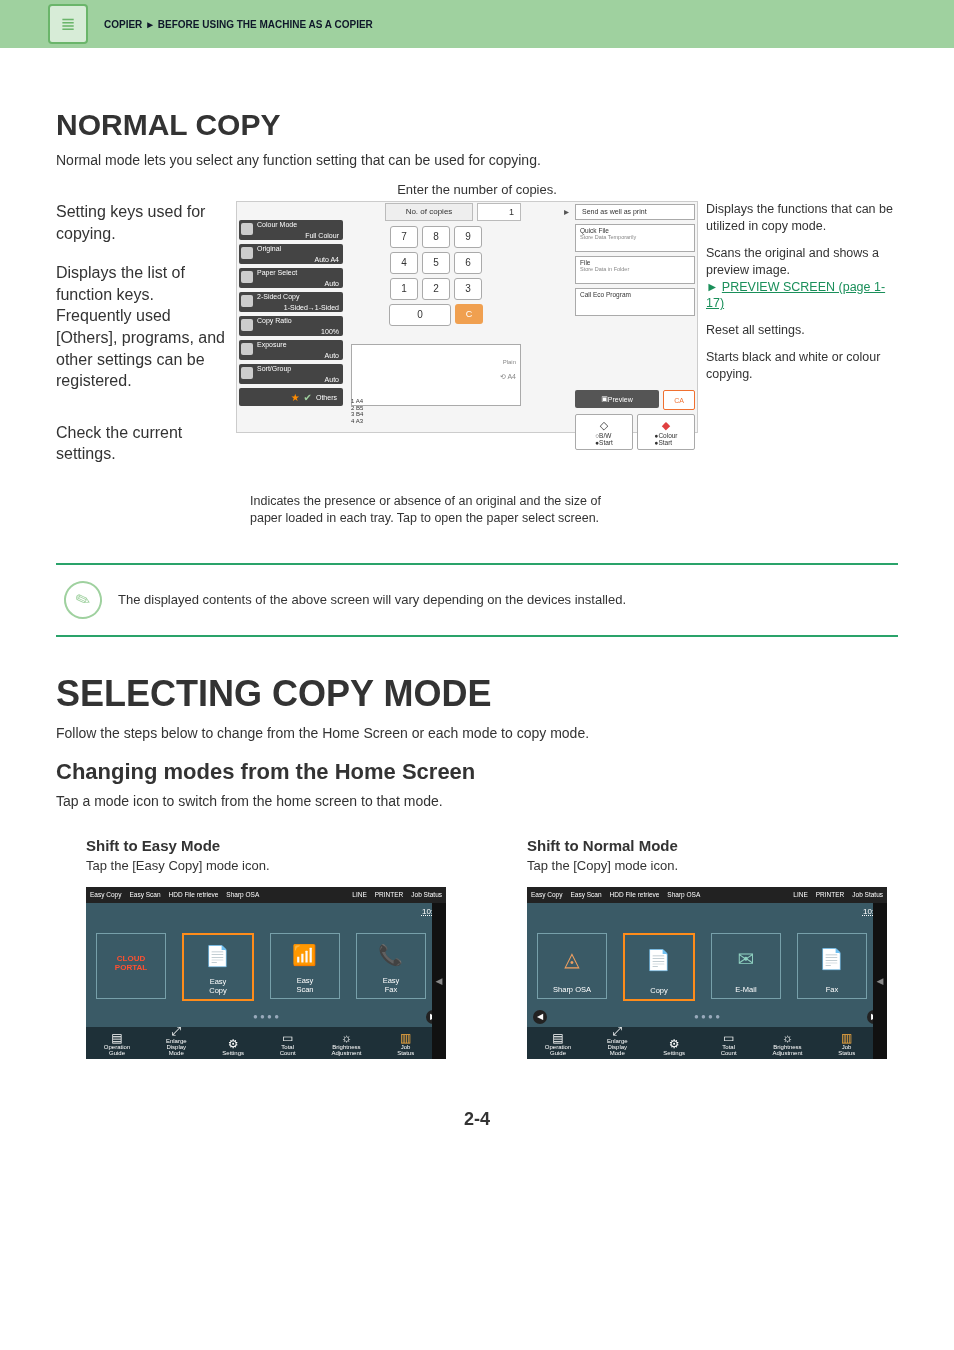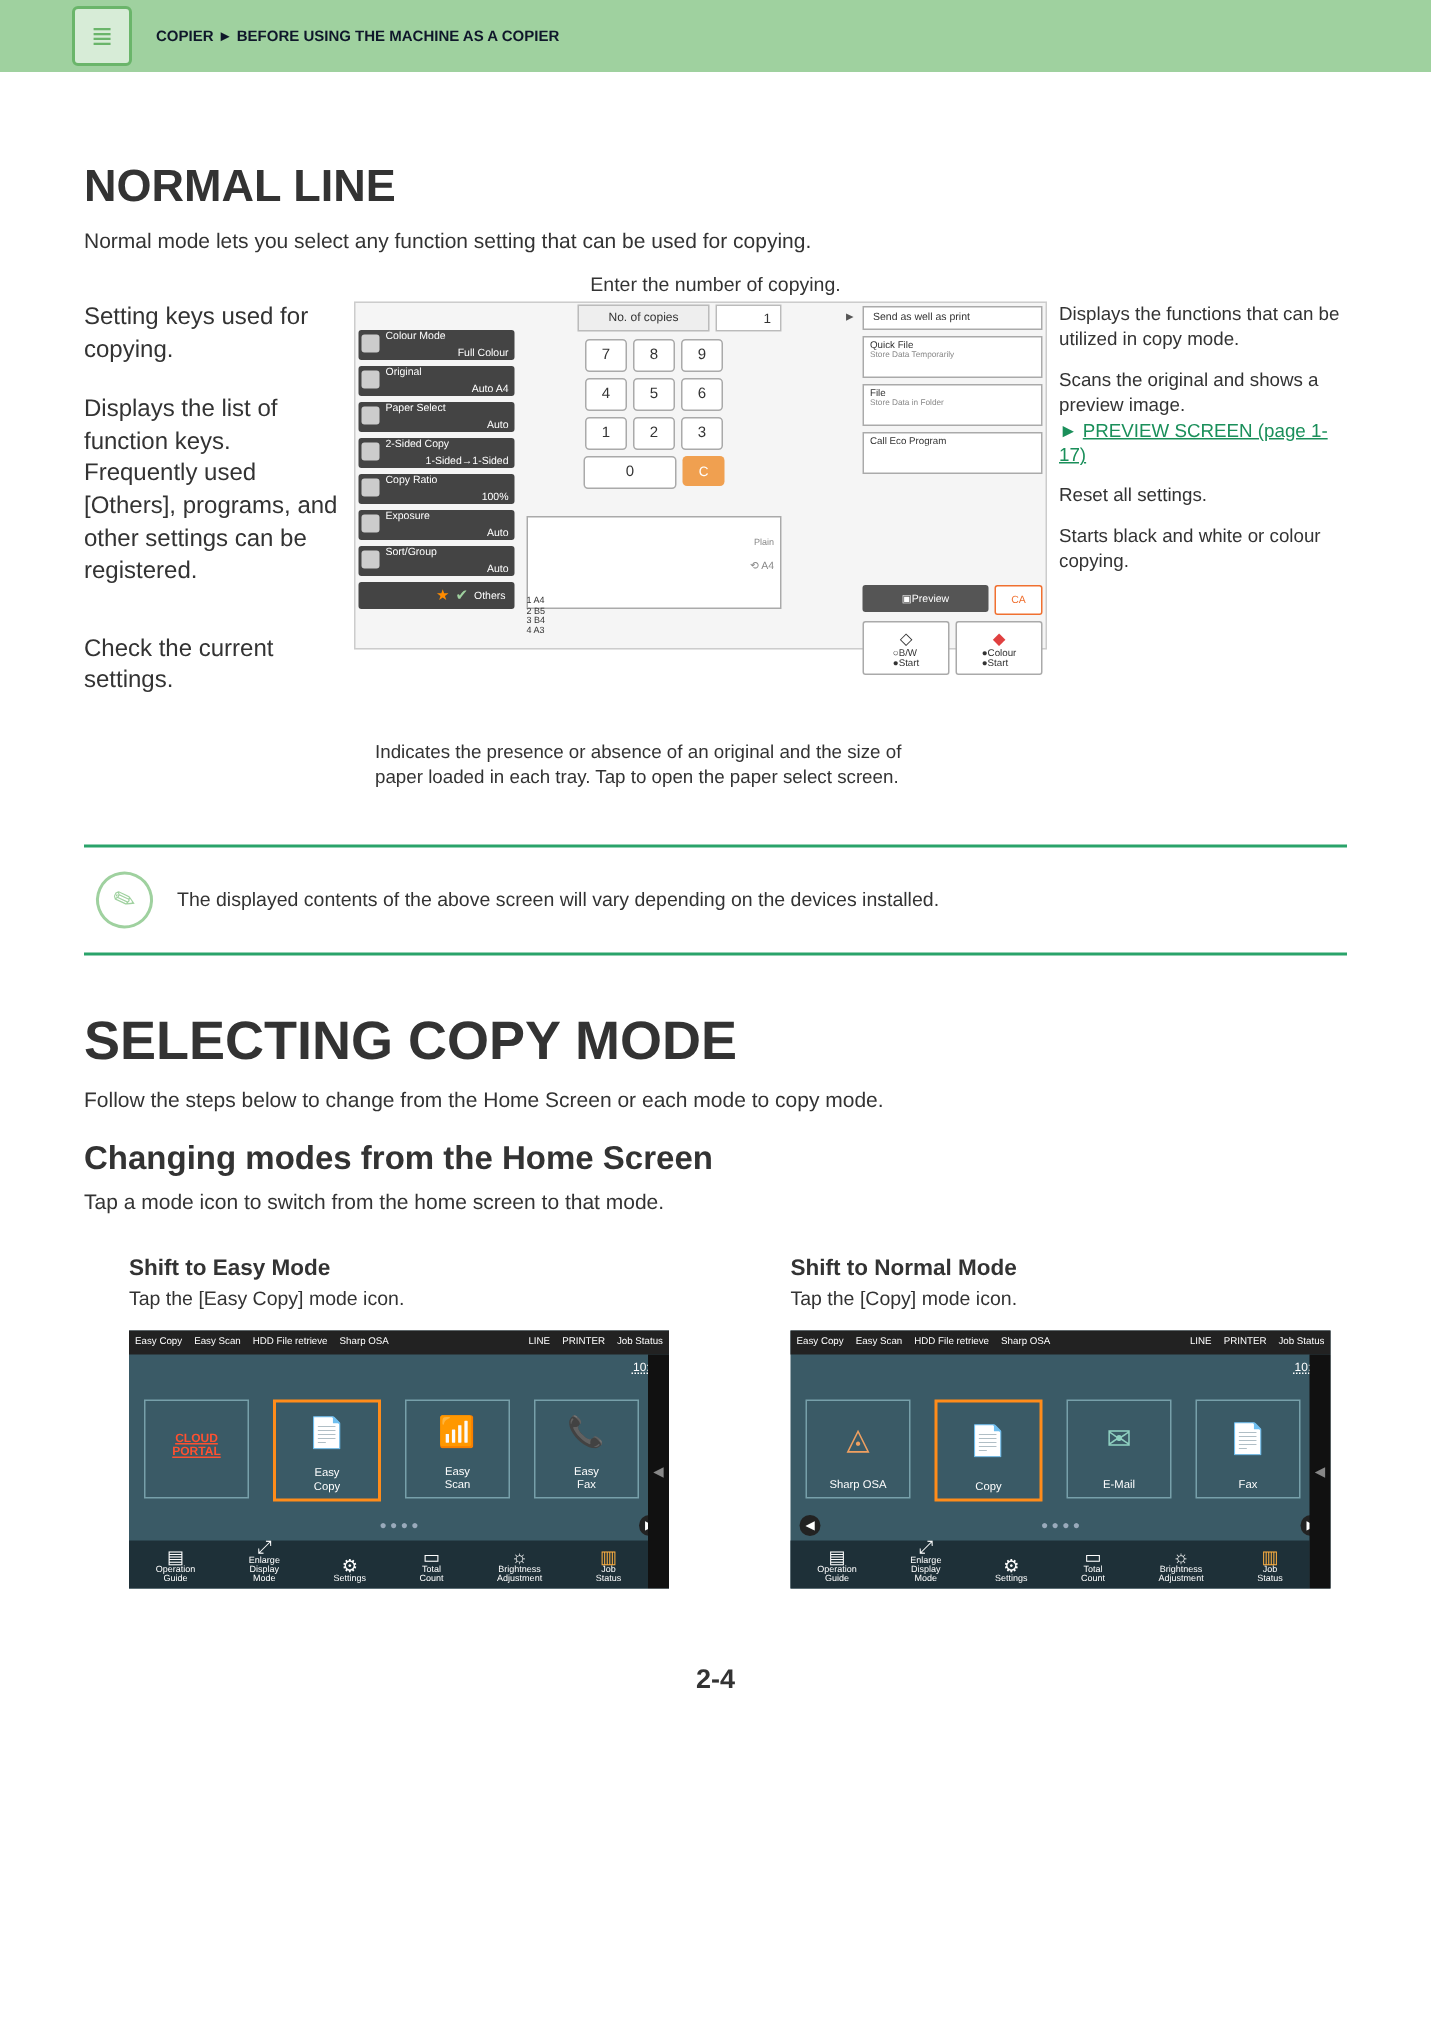--- a/index.html
+++ b/index.html
@@ -268,7 +268,7 @@
 
 <div class="content">
 
-  <h1 class="normal-mode">NORMAL LINE</h1>
+  <h1 class="normal-mode">NORMAL COPY</h1>
   <div class="lead">Normal mode lets you select any function setting that can be used for copying.</div>
   <div class="copies-label">Enter the number of copying.</div>
 

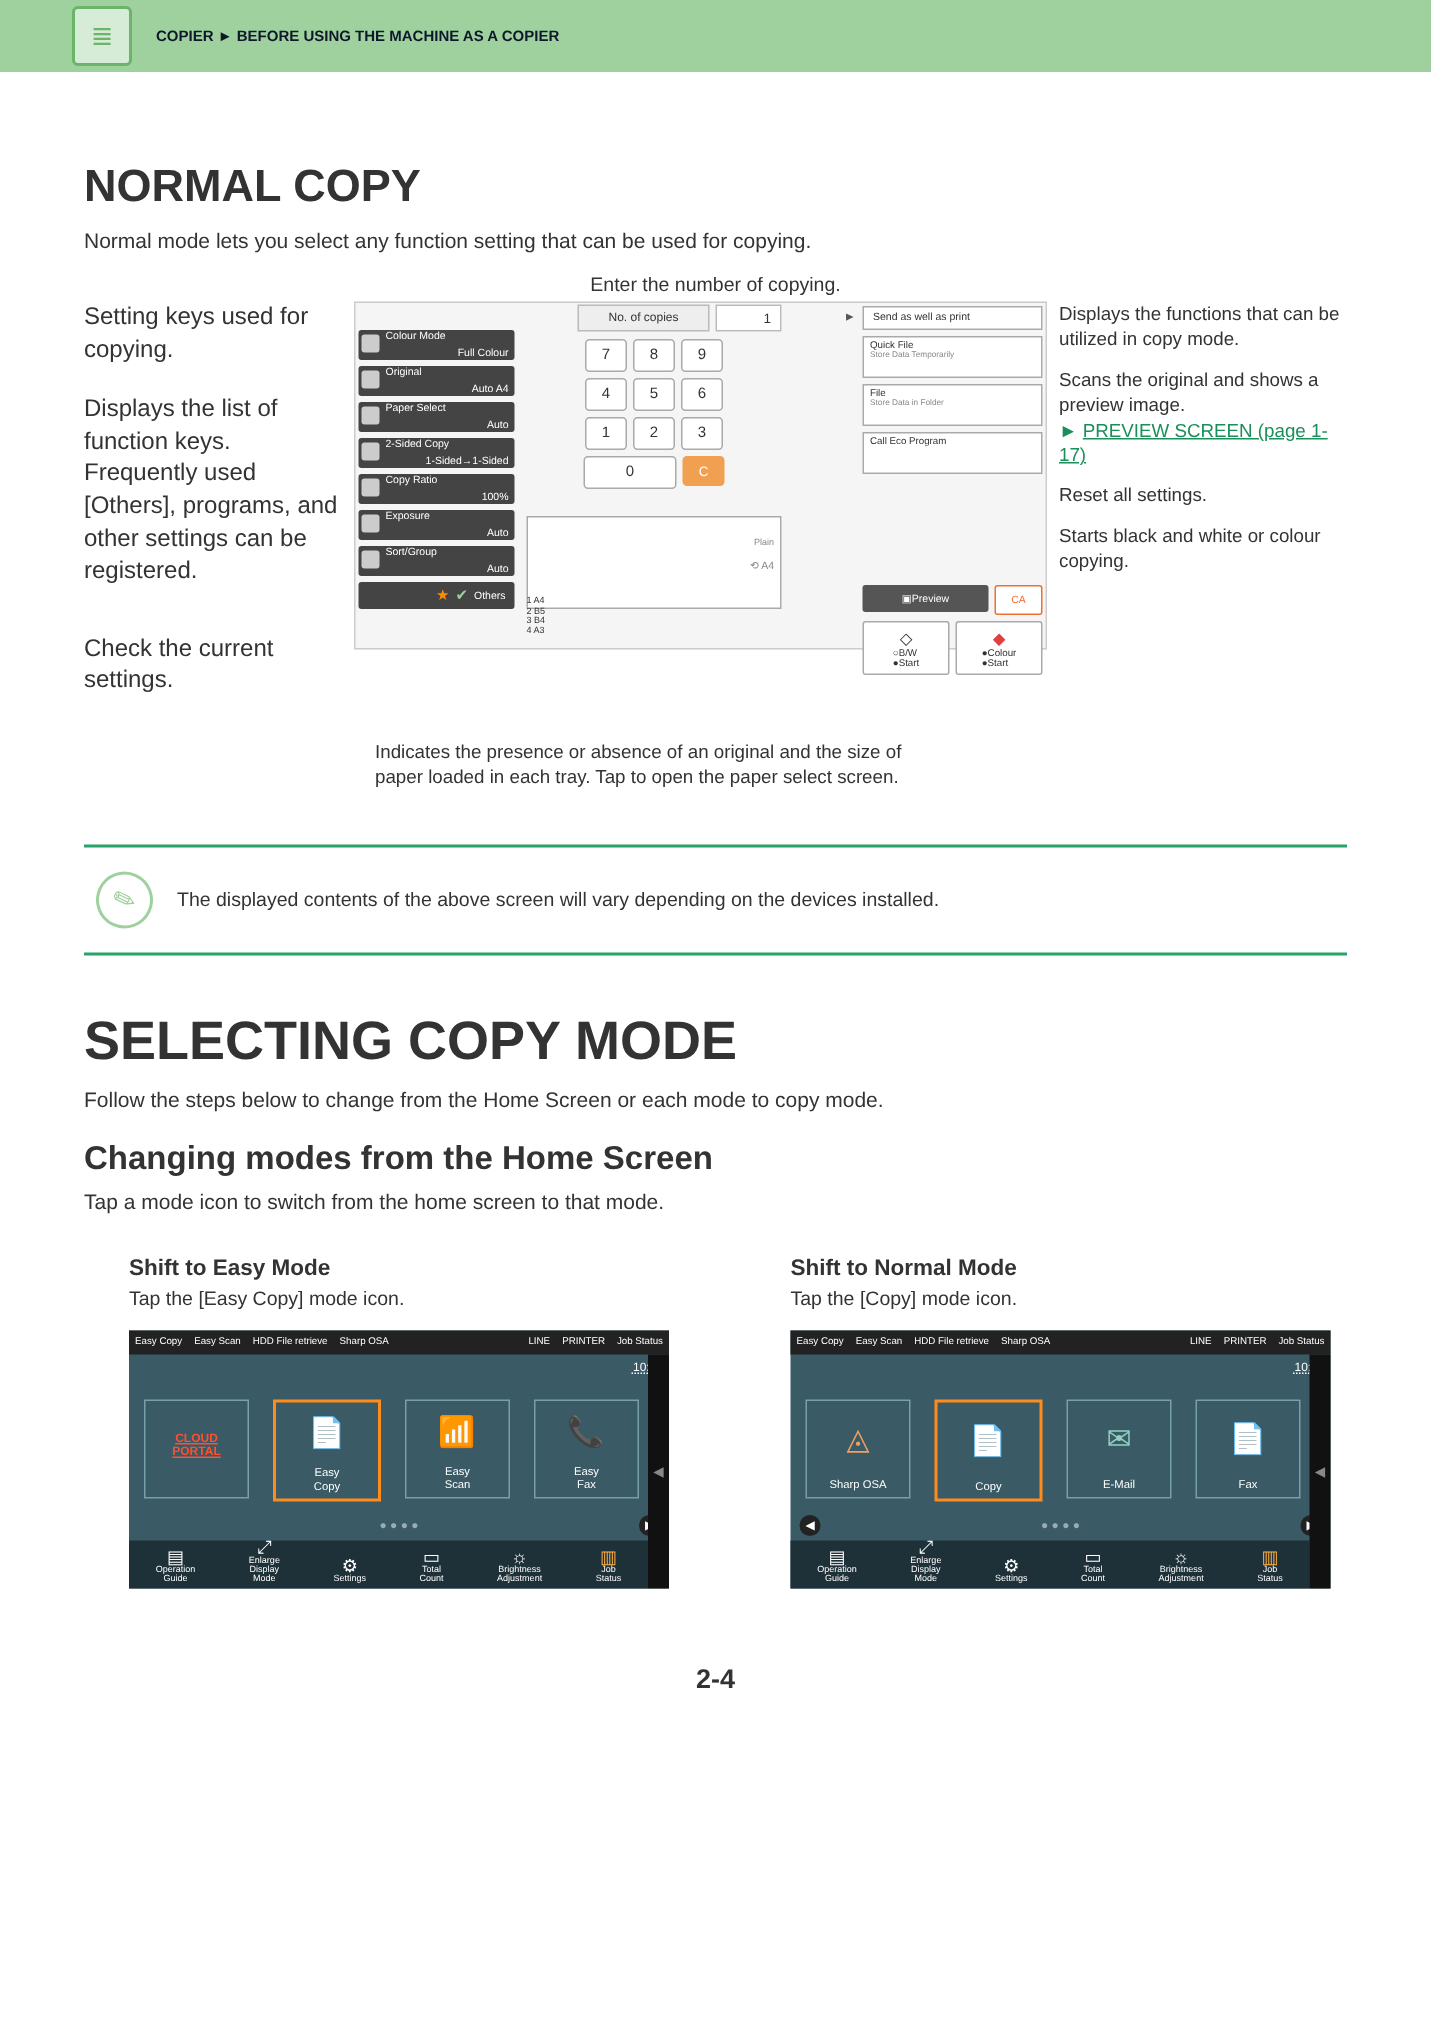--- a/index.html
+++ b/index.html
@@ -270,7 +270,7 @@
 
   <h1 class="normal-mode">NORMAL COPY</h1>
   <div class="lead">Normal mode lets you select any function setting that can be used for copying.</div>
-  <div class="copies-label">Enter the number of copying.</div>
+  <div class="copies-label">Enter the number of copies.</div>
 
   <div class="diagram-wrap">
     <div class="col-left">

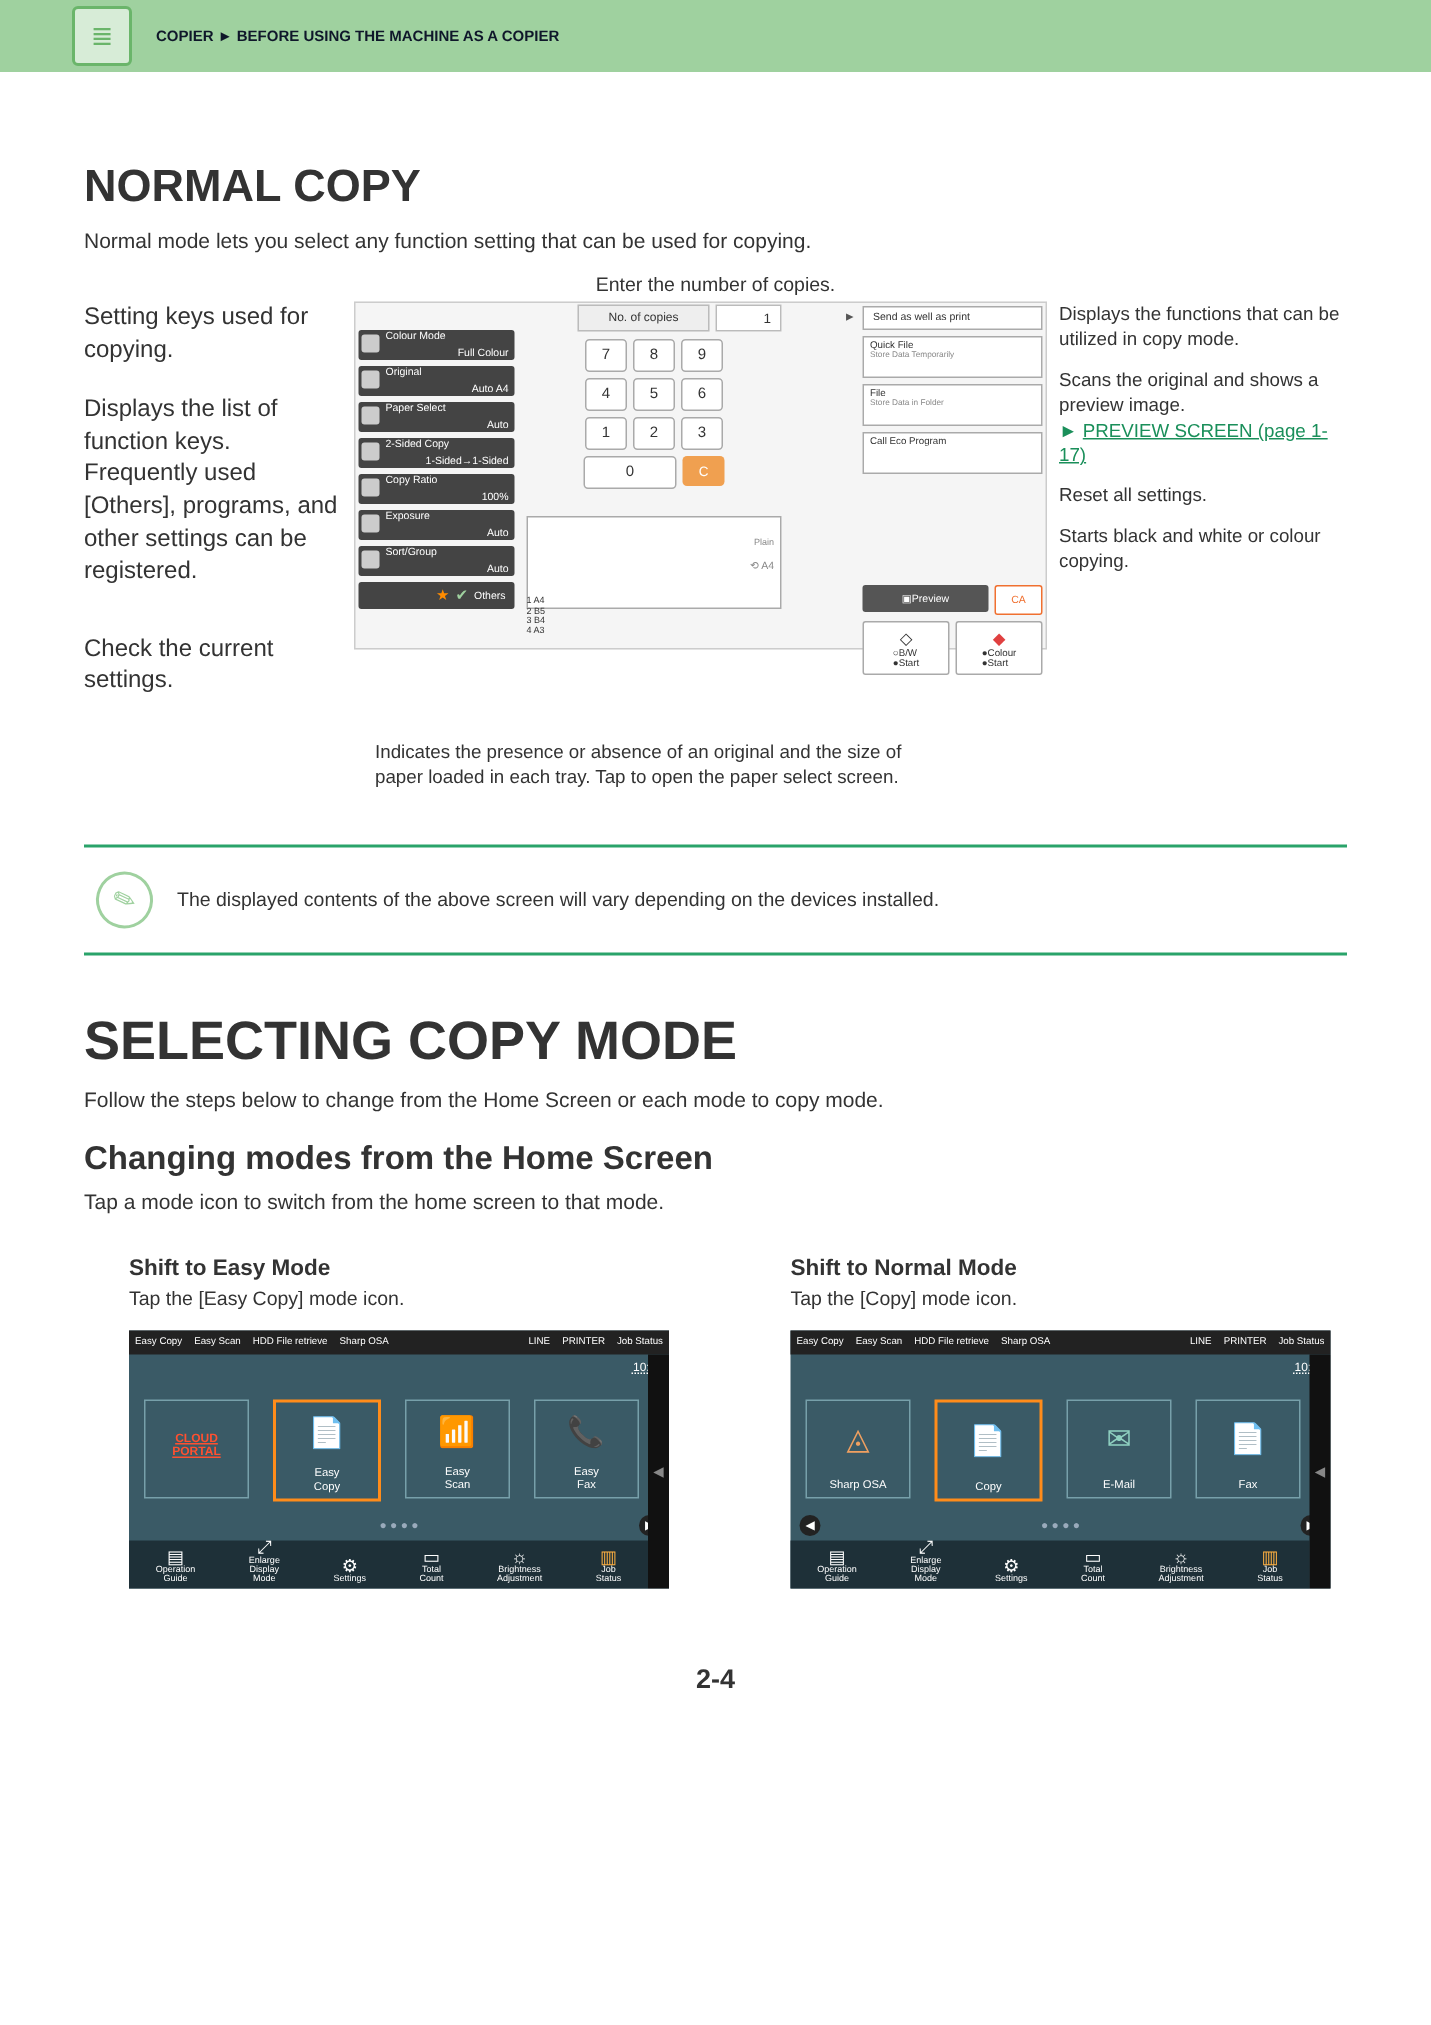--- a/index.html
+++ b/index.html
@@ -228,7 +228,7 @@
   }
   .tile .ticon { flex:1; display:flex; align-items:center; justify-content:center; font-size:20px;}
   .tile.highlight { border:2px solid #ff8c1a; }
-  .tile .cloud { color:#ff5030; font-weight:bold; font-size:8px; line-height:1.05;text-decoration:underline; }
+  .tile .cloud { color:#ff5030; font-weight:bold; font-size:8px; line-height:1.05; }
   .hs-dots {
     position:absolute; bottom:38px; left:0; right:0; text-align:center;
     font-size:8px; color:#9ab;

